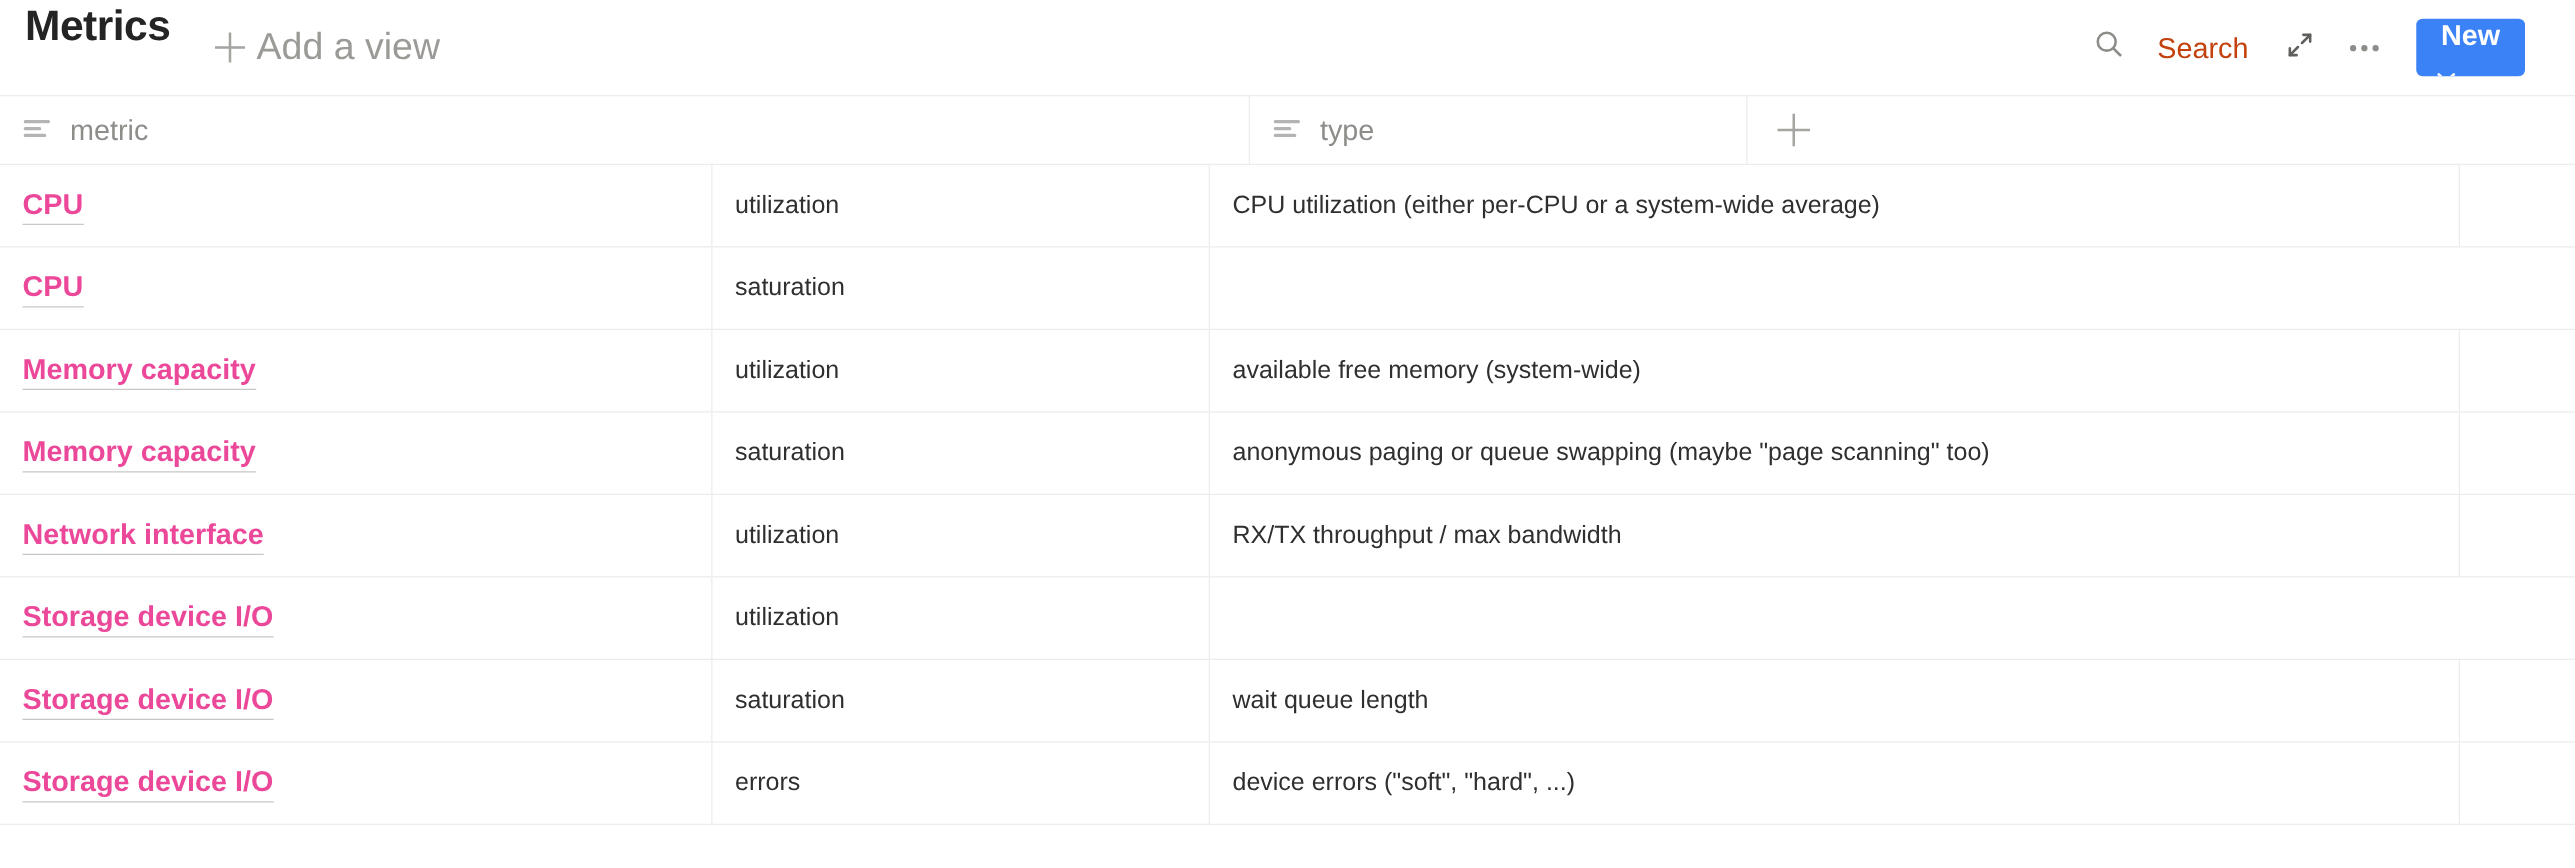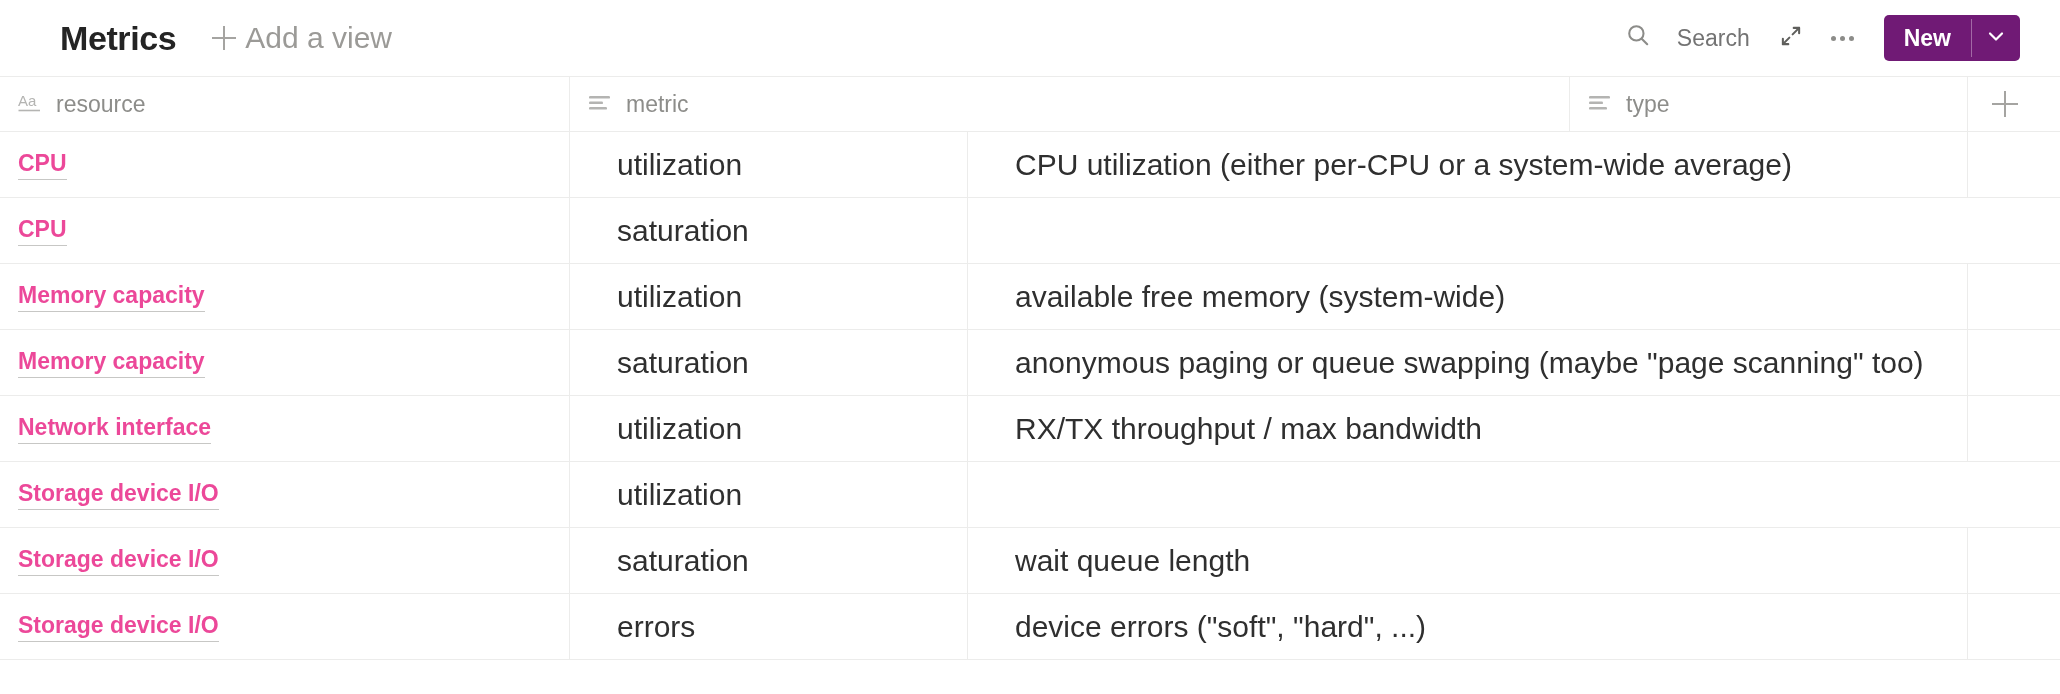--- a/index.html
+++ b/index.html
@@ -17,9 +17,7 @@
     position: relative;
     height: 76px;
     display: flex;
-    align-items: center;
     padding: 0 40px 0 14px;
-    margin-left: 40px;
   }
   .view-title {
     font-size: 34px;

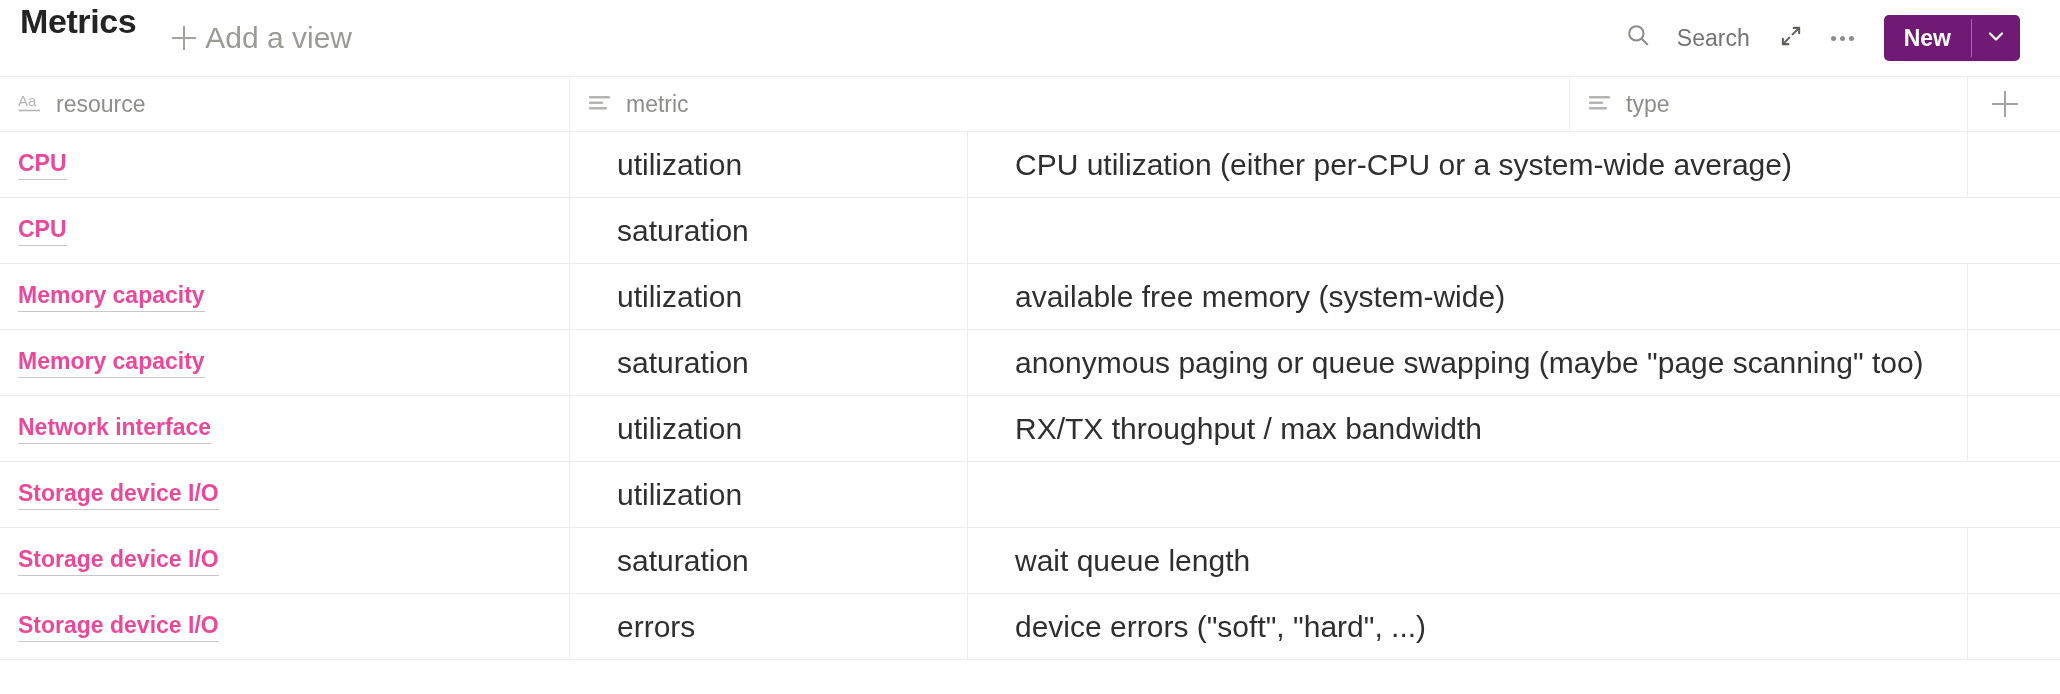--- a/index.html
+++ b/index.html
@@ -56,7 +56,7 @@
   .search-btn {
     display: flex; align-items: center; gap: 26px;
     padding: 7px 12px; border-radius: 5px;
-    color: #737373; font-size: 23px; white-space: nowrap;
+    color: #c2410c; font-size: 23px; white-space: nowrap;
   }
   .icon-btn {
     width: 46px; height: 46px;

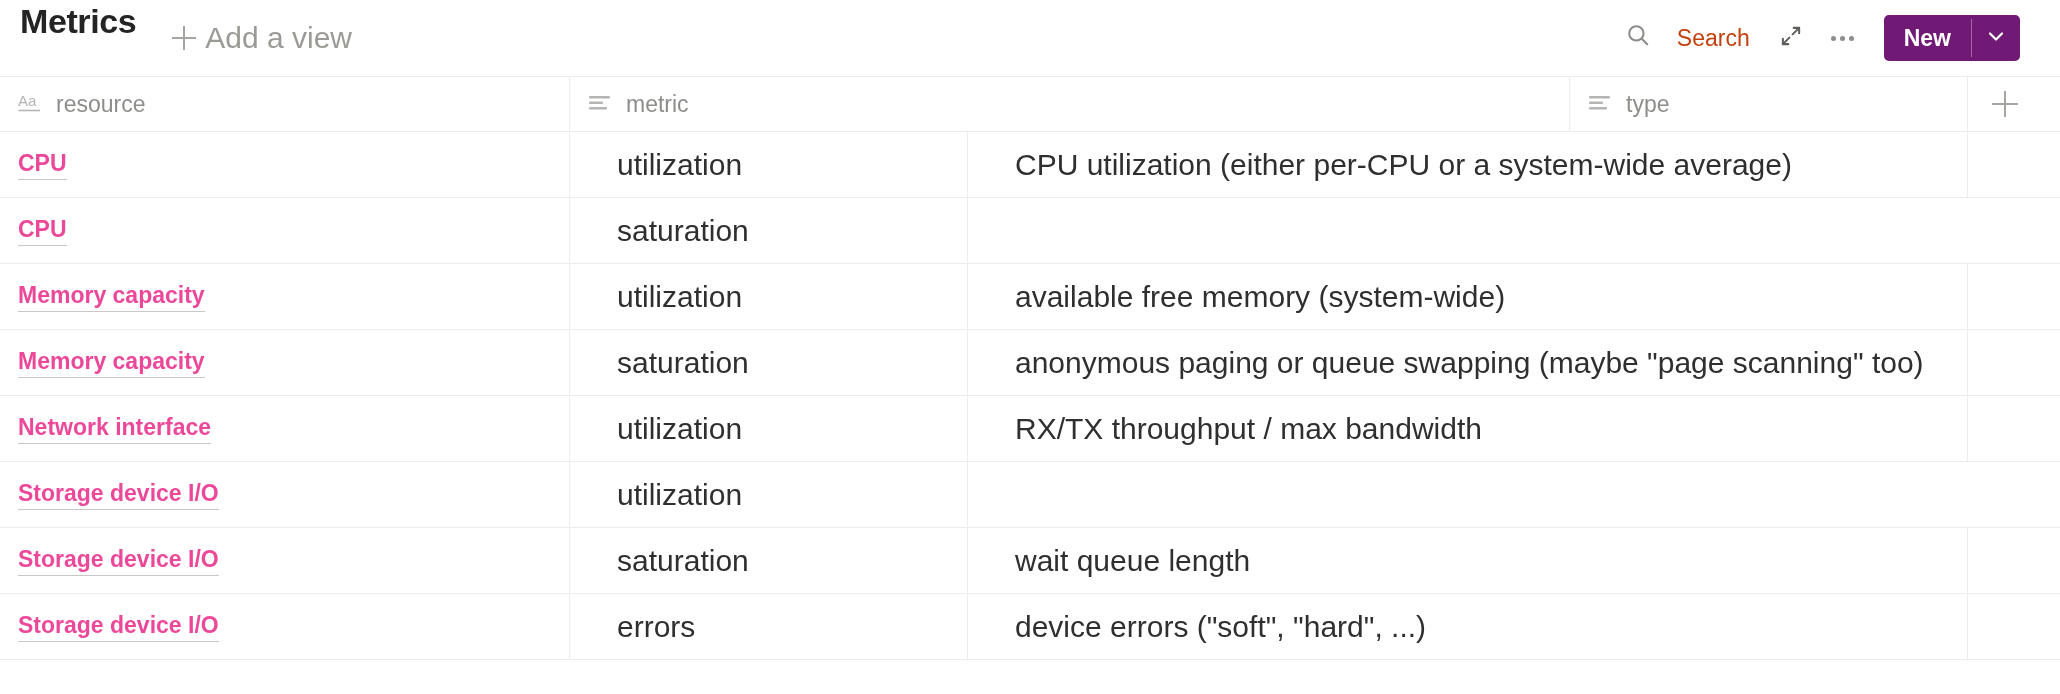--- a/index.html
+++ b/index.html
@@ -68,11 +68,12 @@
 
   .new-group {
     display: flex; align-items: stretch;
-    background: #701a75;
+    background: #3b82f6;
     border-radius: 5px;
     margin-left: 12px;
     overflow: hidden;
     height: 46px;
+    flex-direction: column;
   }
   .new-btn {
     display:flex; align-items:center; justify-content:center;

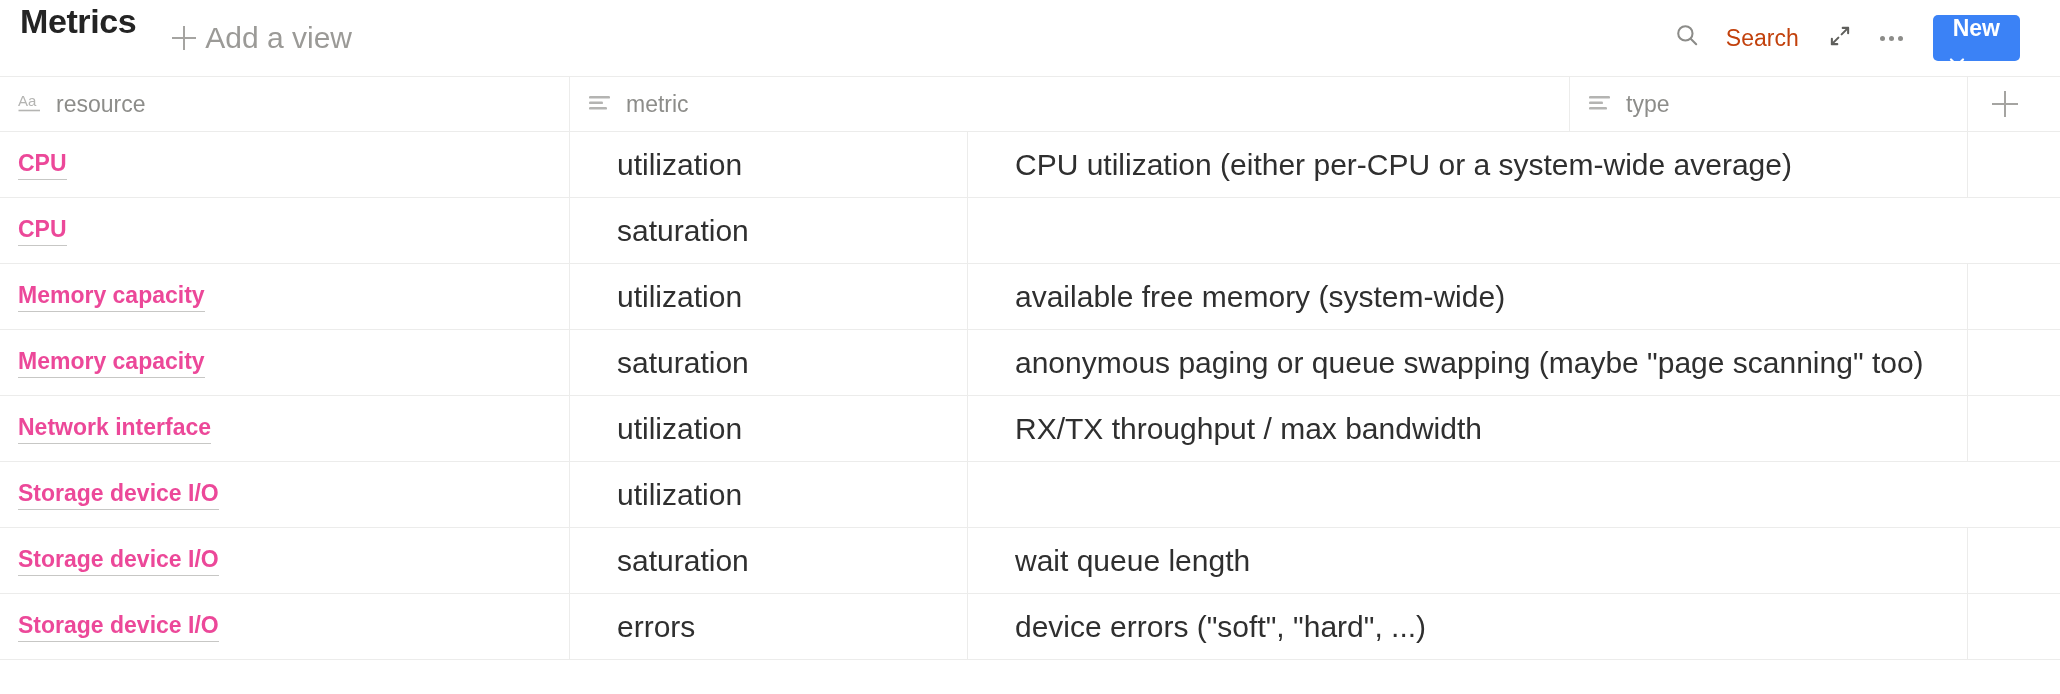--- a/index.html
+++ b/index.html
@@ -203,15 +203,6 @@
 
     <div class="row header">
 
-      <div class="cell col-resource">
-        <span class="hdr-ico">
-          <svg width="26" height="26" viewBox="0 0 26 26">
-            <text x="0" y="15" font-family="Liberation Sans, sans-serif" font-size="15" fill="#b4b4b2">Aa</text>
-            <line x1="0.5" y1="19.5" x2="22" y2="19.5" stroke="#b4b4b2" stroke-width="1.6"></line>
-          </svg>
-        </span>
-        <span class="hdr-label">resource</span>
-      </div>
 
       <div class="cell col-metric">
         <span class="hdr-ico">

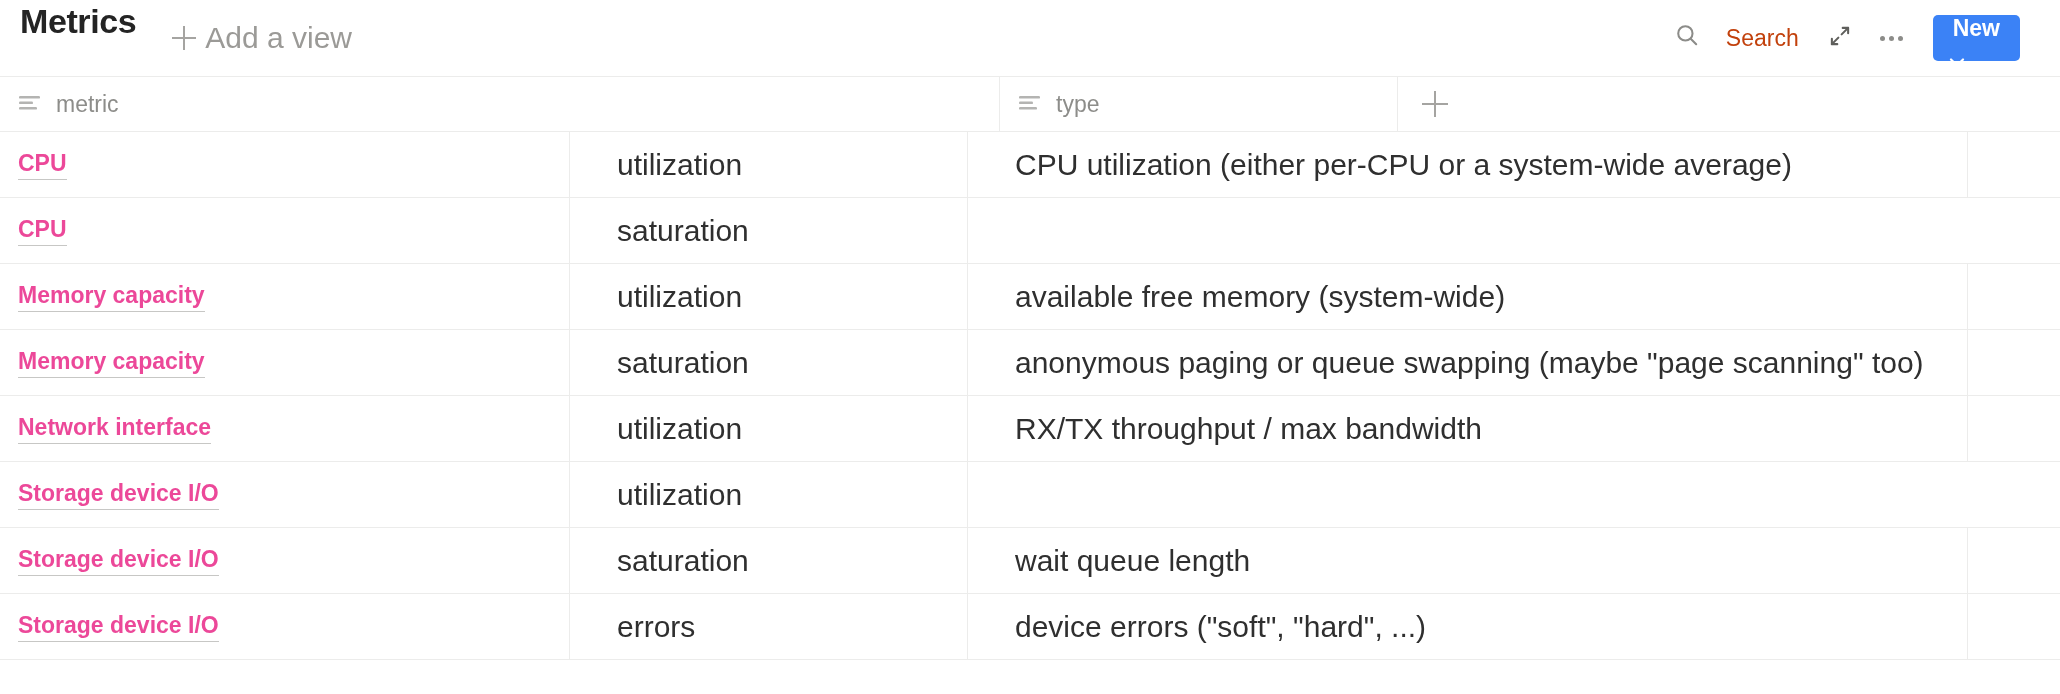--- a/index.html
+++ b/index.html
@@ -126,11 +126,10 @@
     white-space: nowrap;
   }
   .plain-text {
-    font-size: 30px;
+    font-size: 20px;
     color: #2f2f2f;
     white-space: nowrap;
     font-weight: 400;
-    margin-left: 29px;
   }
   .add-col-plus {
     width: 26px; height: 26px; position: relative;

